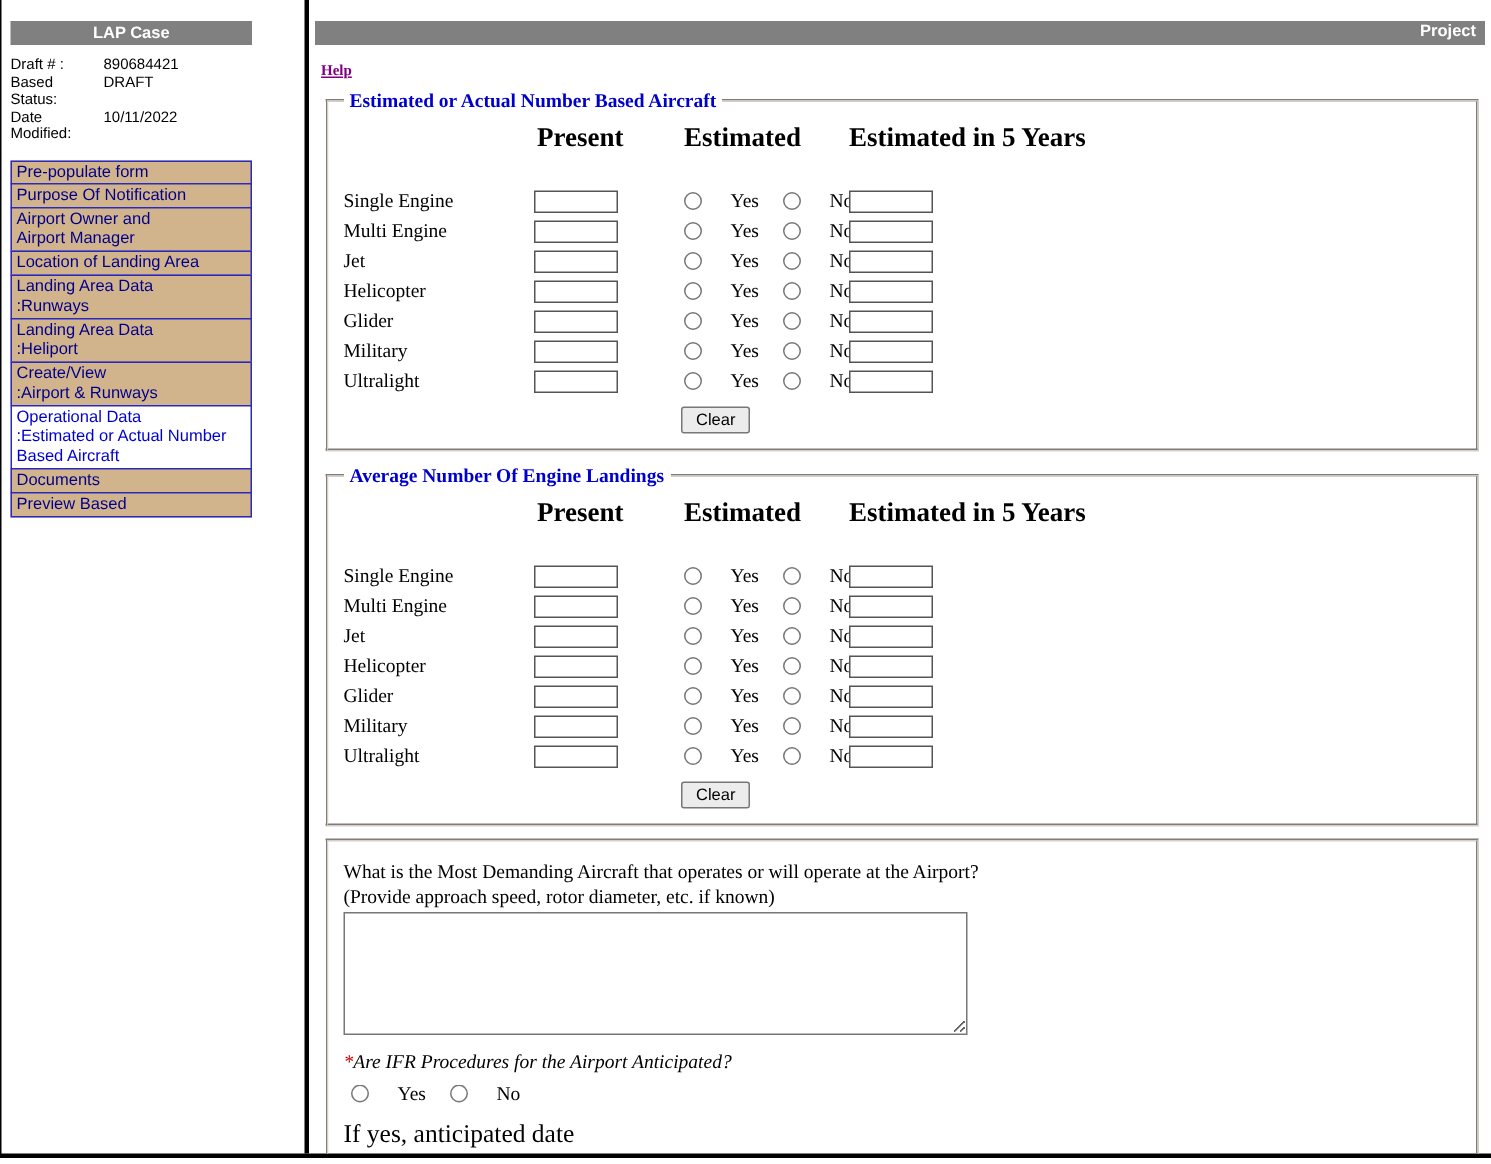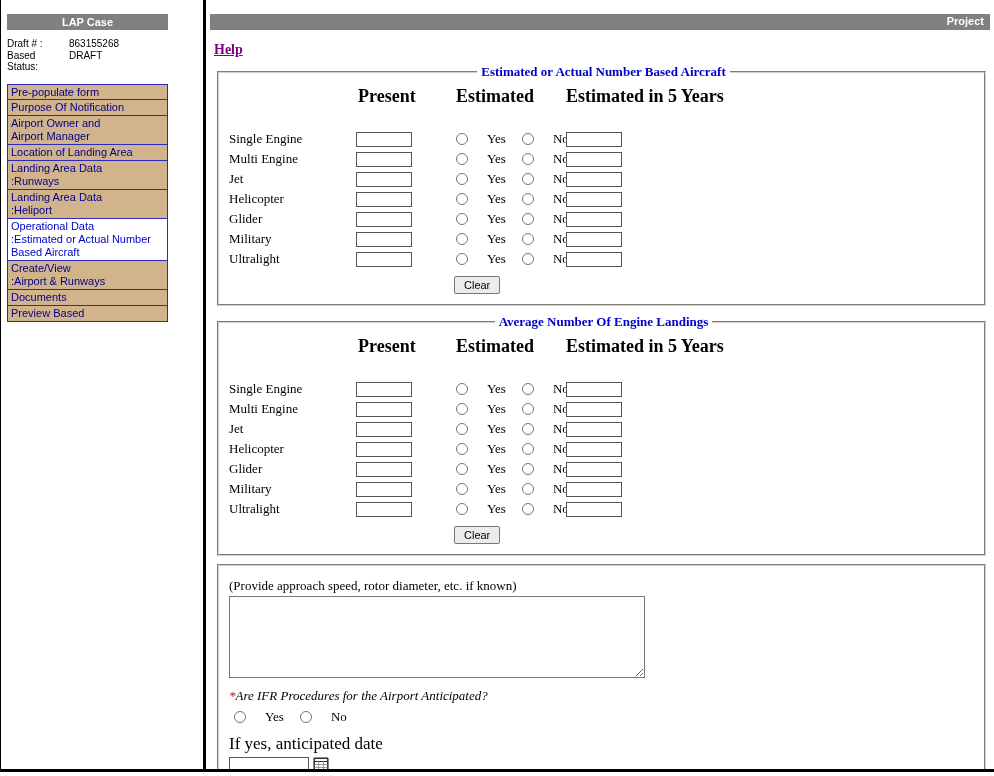--- a/index.html
+++ b/index.html
@@ -117,7 +117,7 @@
     <div class="case-info">
       <div class="info-row">
         <span class="info-label">Draft # :</span>
-        <span class="info-value">863155268</span>
+        <span class="info-value">890684421</span>
       </div>
       <div class="info-row">
         <span class="info-label">Based Status:</span>

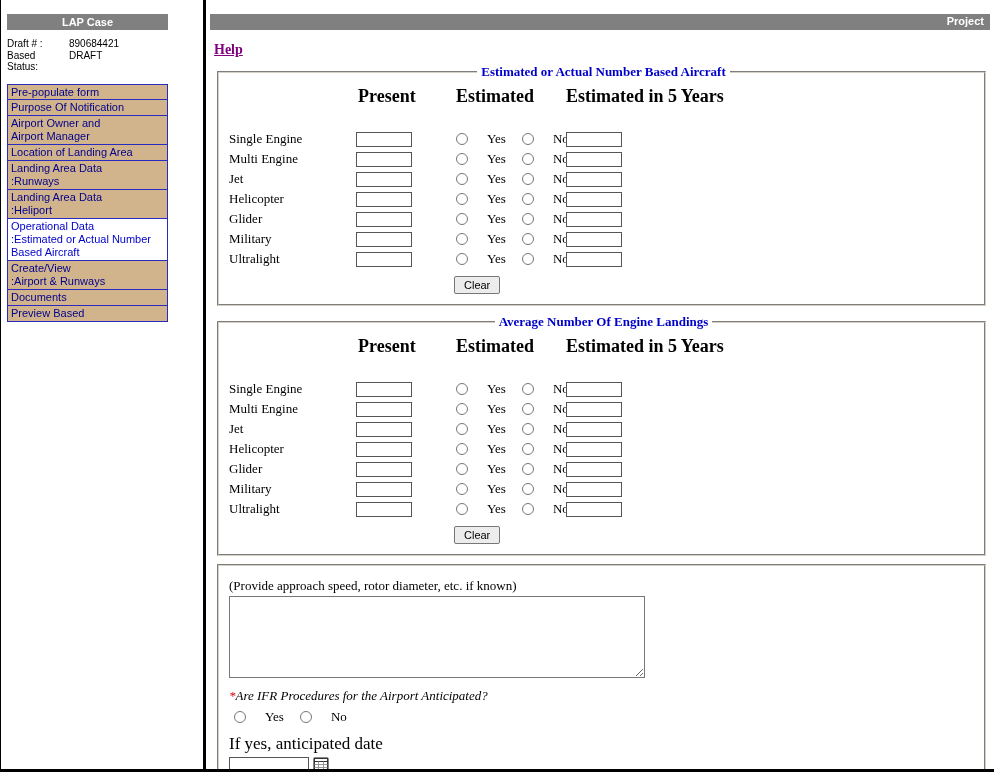--- a/index.html
+++ b/index.html
@@ -48,7 +48,7 @@
   }
   .help-link {
     display: inline-block; margin: 12px 0 2px 4px;
-    color: #800080; font-weight: bold; font-size: 14px;
+    color: #800080; font-weight: bold; font-size: 10px;
     text-decoration: underline; cursor: pointer;
   }
 

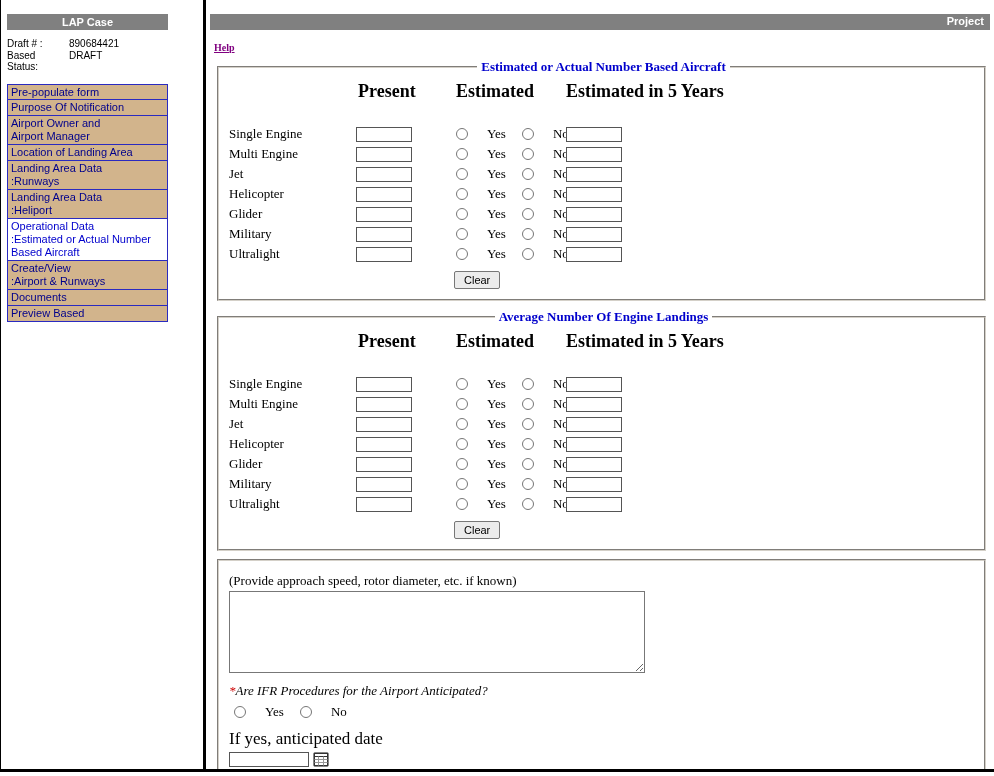--- a/index.html
+++ b/index.html
@@ -58,7 +58,7 @@
   }
   legend {
     color: #0000cc; font-weight: bold; font-size: 13px;
-    padding: 0 4px; margin-left: 2px; text-align: center;
+    padding: 0 4px; margin-left: 2px;
   }
   .col-headers {
     display: grid; grid-template-columns: 127px 100px 110px auto;

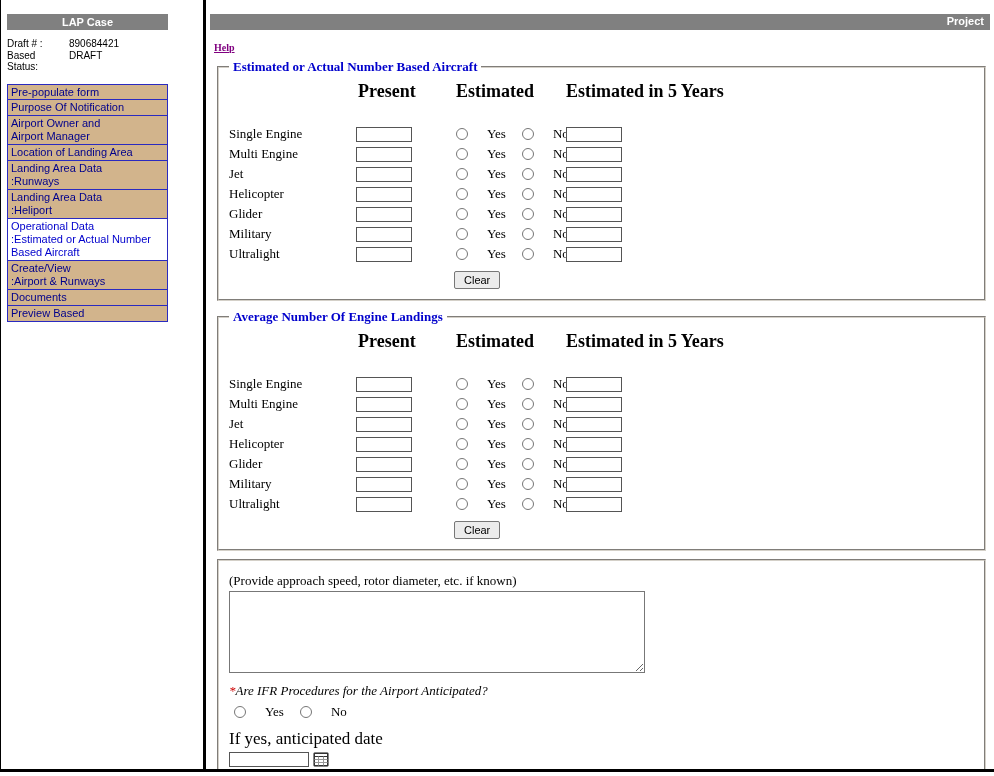--- a/index.html
+++ b/index.html
@@ -122,6 +122,10 @@
       <div class="info-row">
         <span class="info-label">Based Status:</span>
         <span class="info-value">DRAFT</span>
+      </div>
+      <div class="info-row">
+        <span class="info-label">Date Modified:</span>
+        <span class="info-value">10/11/2022</span>
       </div>
     </div>
 

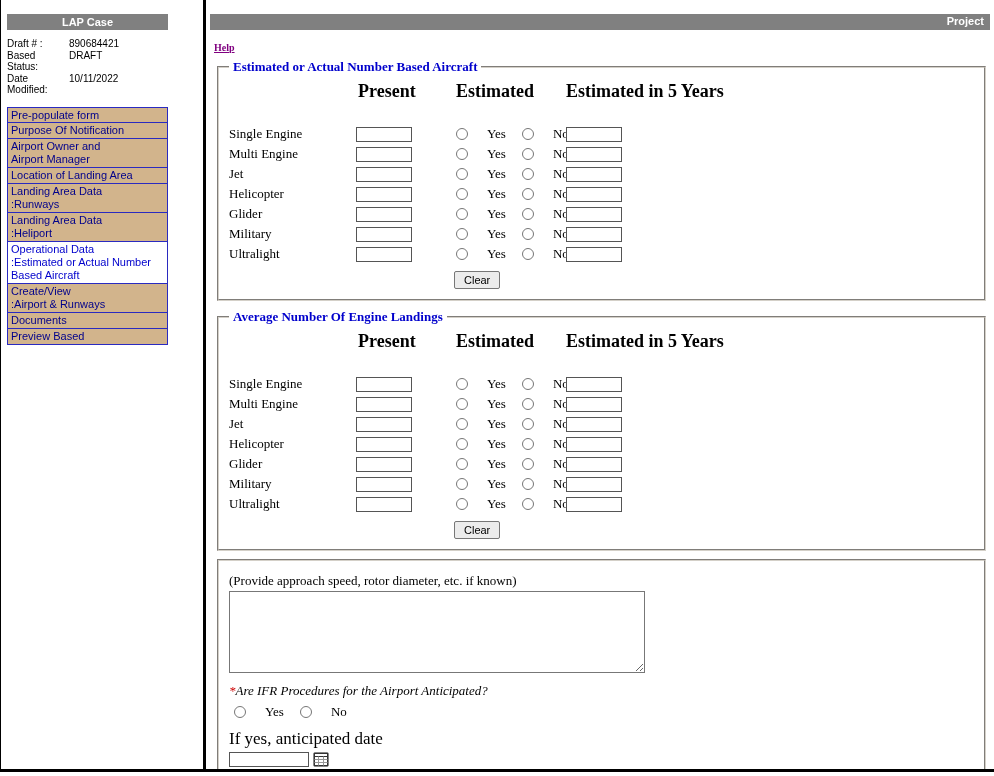--- a/index.html
+++ b/index.html
@@ -158,15 +158,15 @@
 :Heliport</span>
         </div>
 
+        <div class="nav-item">
+          <span>Create/View
+:Airport &amp; Runways</span>
+        </div>
+
         <div class="nav-item selected">
           <span>Operational Data
 :Estimated or Actual Number
 Based Aircraft</span>
-        </div>
-
-        <div class="nav-item">
-          <span>Create/View
-:Airport &amp; Runways</span>
         </div>
 
         <div class="nav-item">

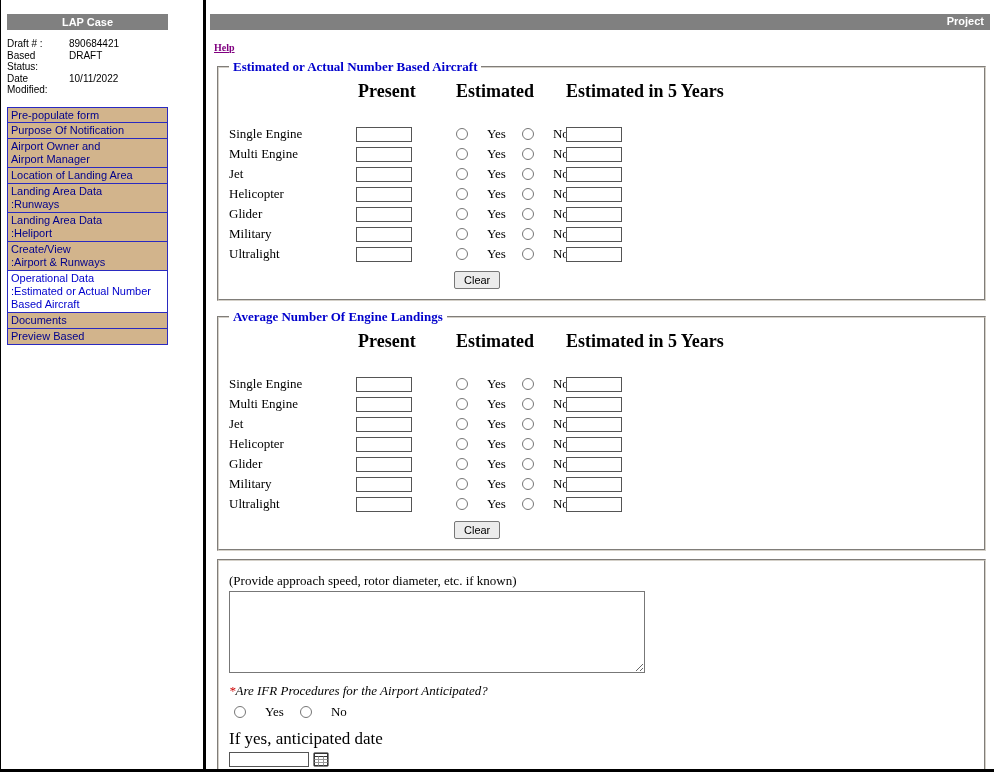--- a/index.html
+++ b/index.html
@@ -380,6 +380,7 @@
 
     
     <fieldset class="q-fieldset">
+      <p class="q-line">What is the Most Demanding Aircraft that operates or will operate at the Airport?</p>
       <p class="q-line">(Provide approach speed, rotor diameter, etc. if known)</p>
       <textarea class="q-textarea" style=""></textarea>
 

